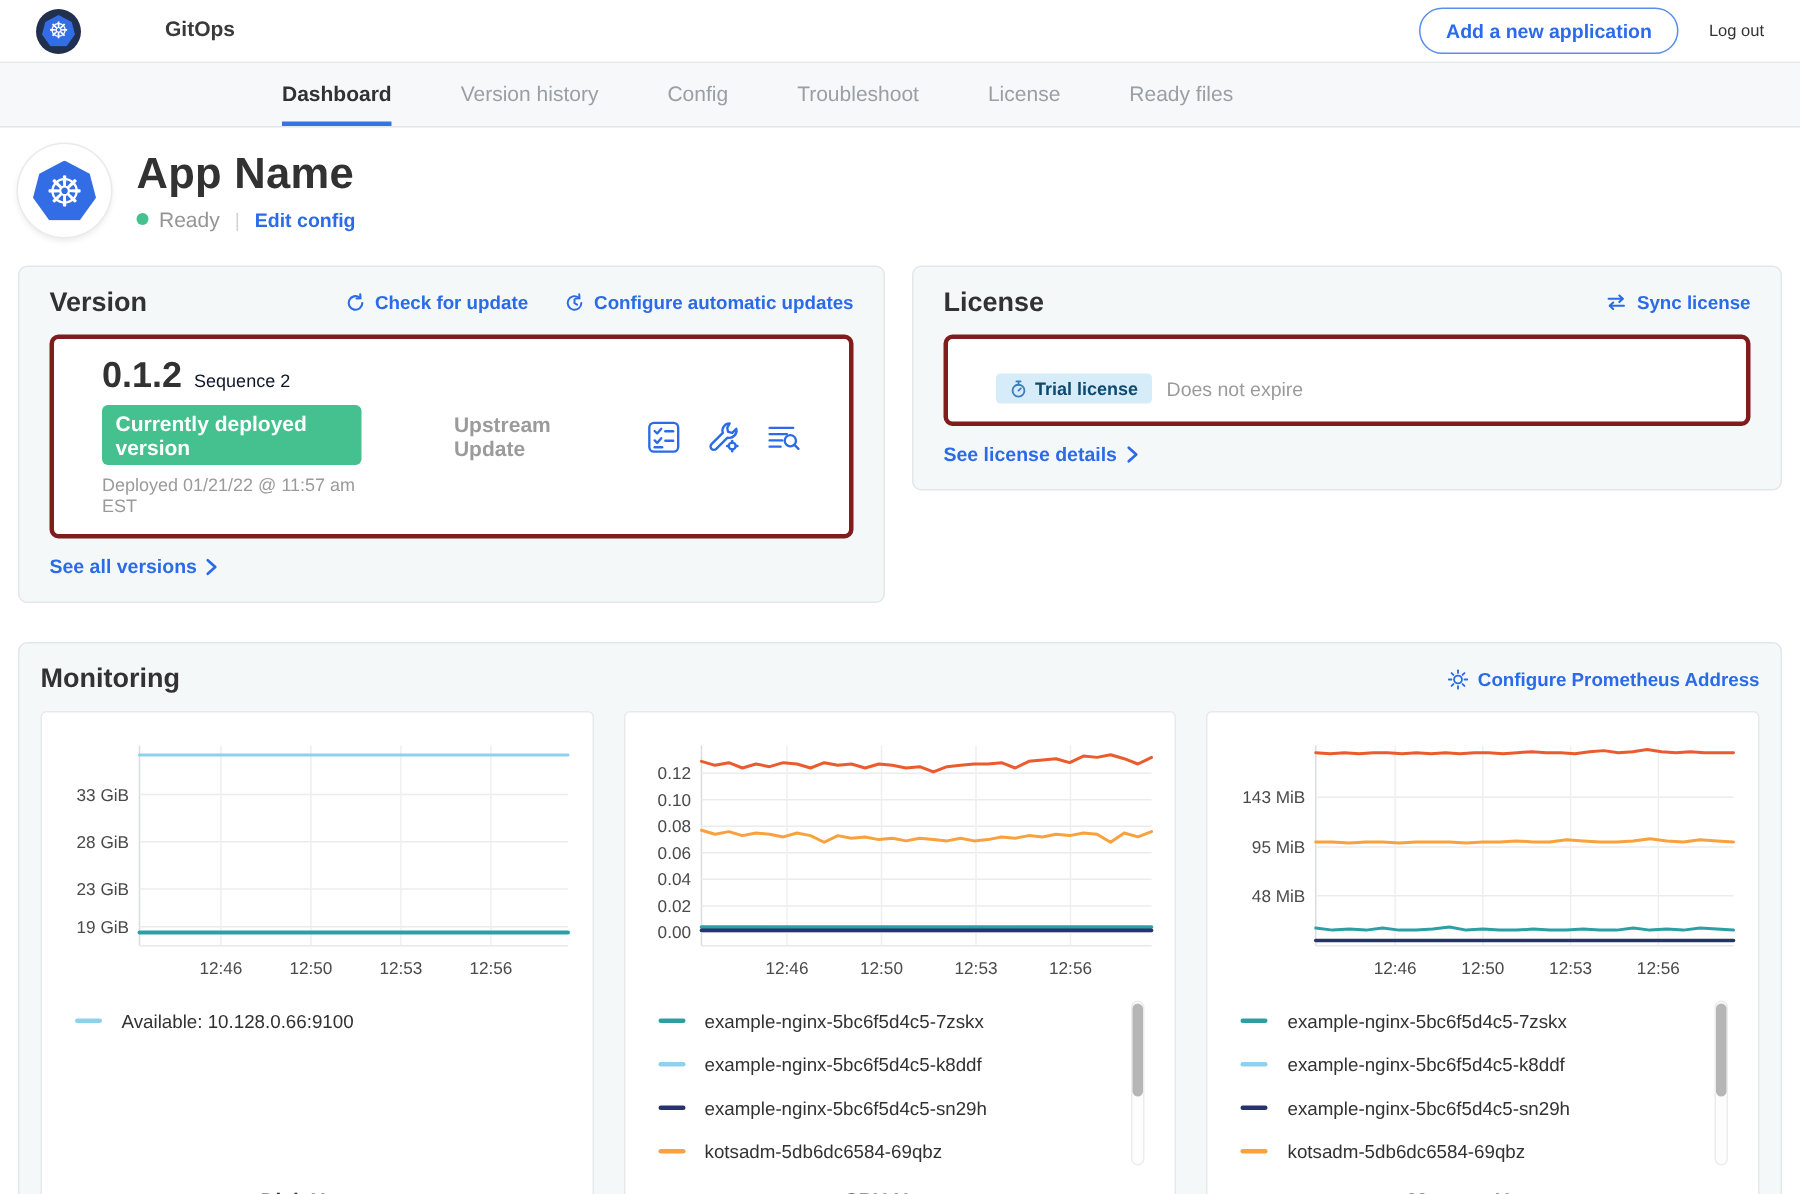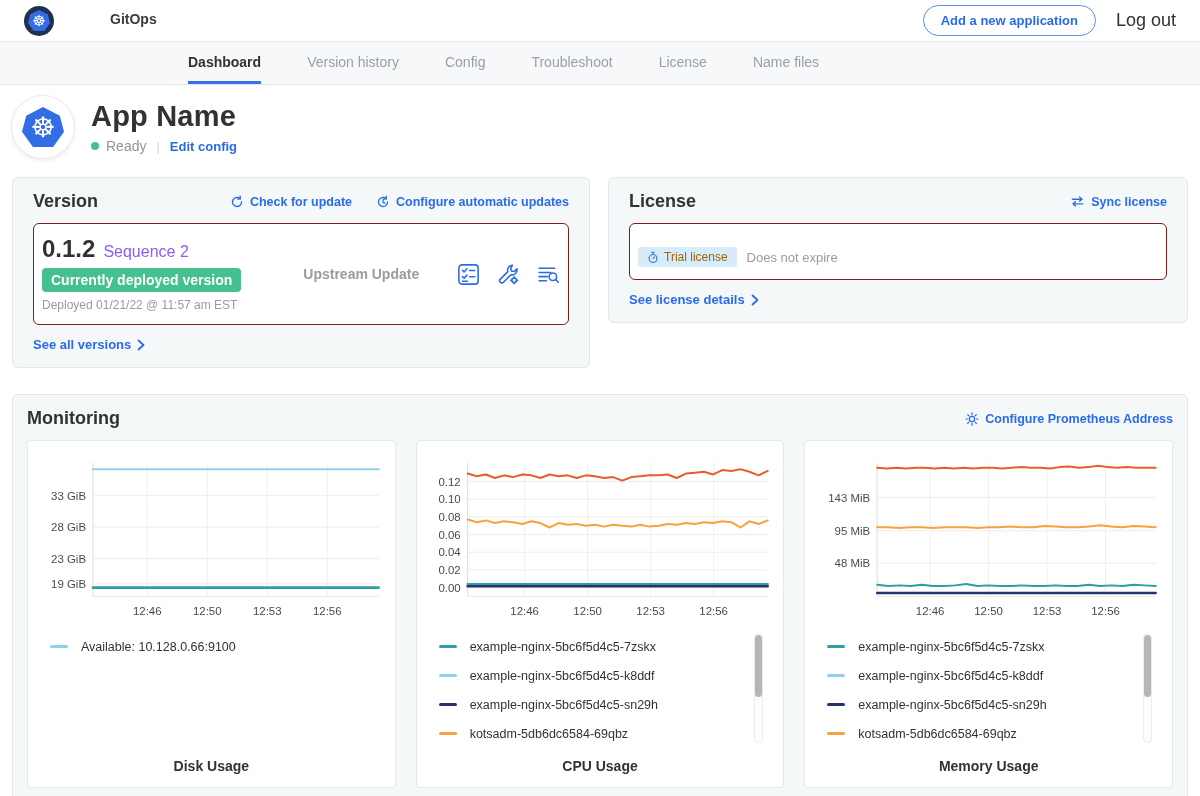--- a/index.html
+++ b/index.html
@@ -19,7 +19,7 @@
   .topnav-tab.active { font-weight:700; border-bottom-color:#3574e2; }
   .topnav-right { margin-left:auto; display:flex; align-items:center; gap:20px; }
   .add-app-btn { background:#fff; border:1px solid #5b8def; color:#2b6be8; font-weight:700; font-size:13px; padding:7px 17px; border-radius:18px; cursor:pointer; font-family:inherit; }
-  .logout { font-size:18px; color:#323232; cursor:pointer; }
+  .logout { font-size:11px; color:#323232; cursor:pointer; }
   
   .subnav { height:43px; background:#f7f8fa; border-bottom:1px solid #e4e7e9; display:flex; align-items:stretch; padding-left:188px; }
   .subtab { display:flex; align-items:center; margin-right:46px; font-size:14px; color:#9a9fa3; border-bottom:3px solid transparent; cursor:pointer; }

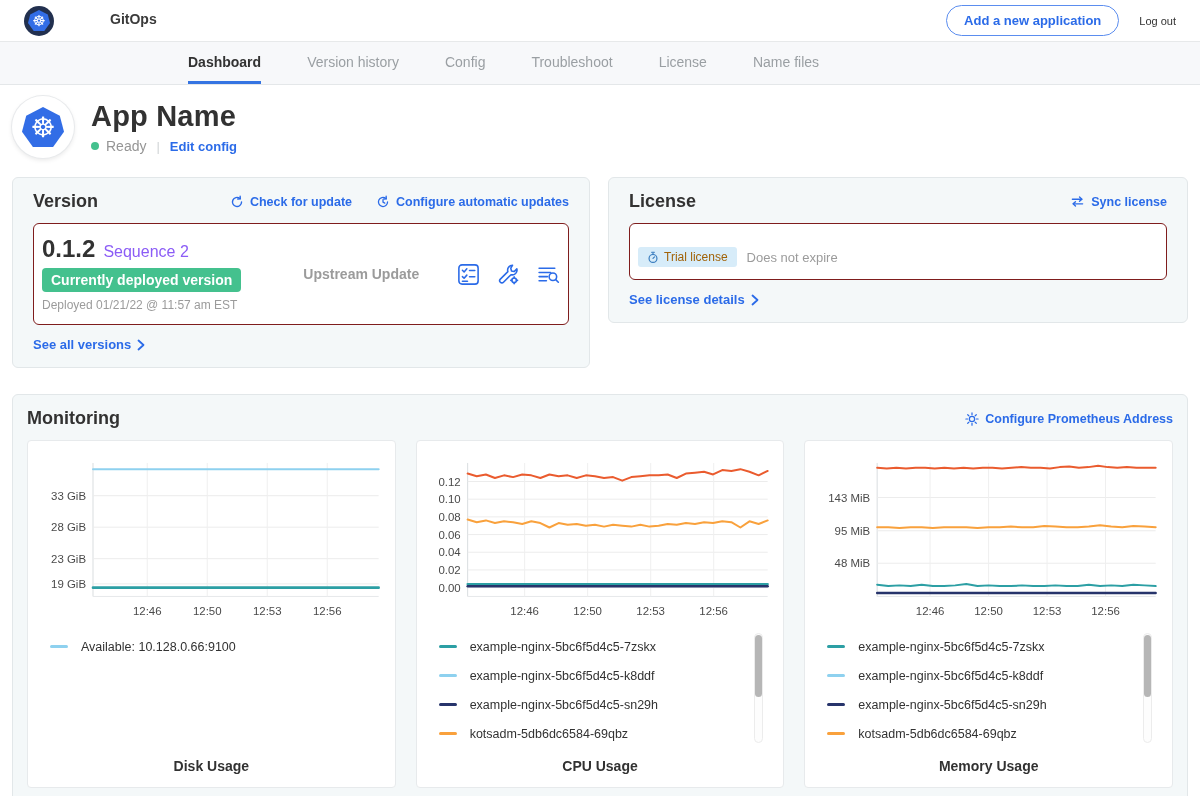--- a/index.html
+++ b/index.html
@@ -97,7 +97,7 @@
     <div class="subtab">Config</div>
     <div class="subtab">Troubleshoot</div>
     <div class="subtab">License</div>
-    <div class="subtab">Name files</div>
+    <div class="subtab">Ready files</div>
   </div>
 
 <div class="app-header">

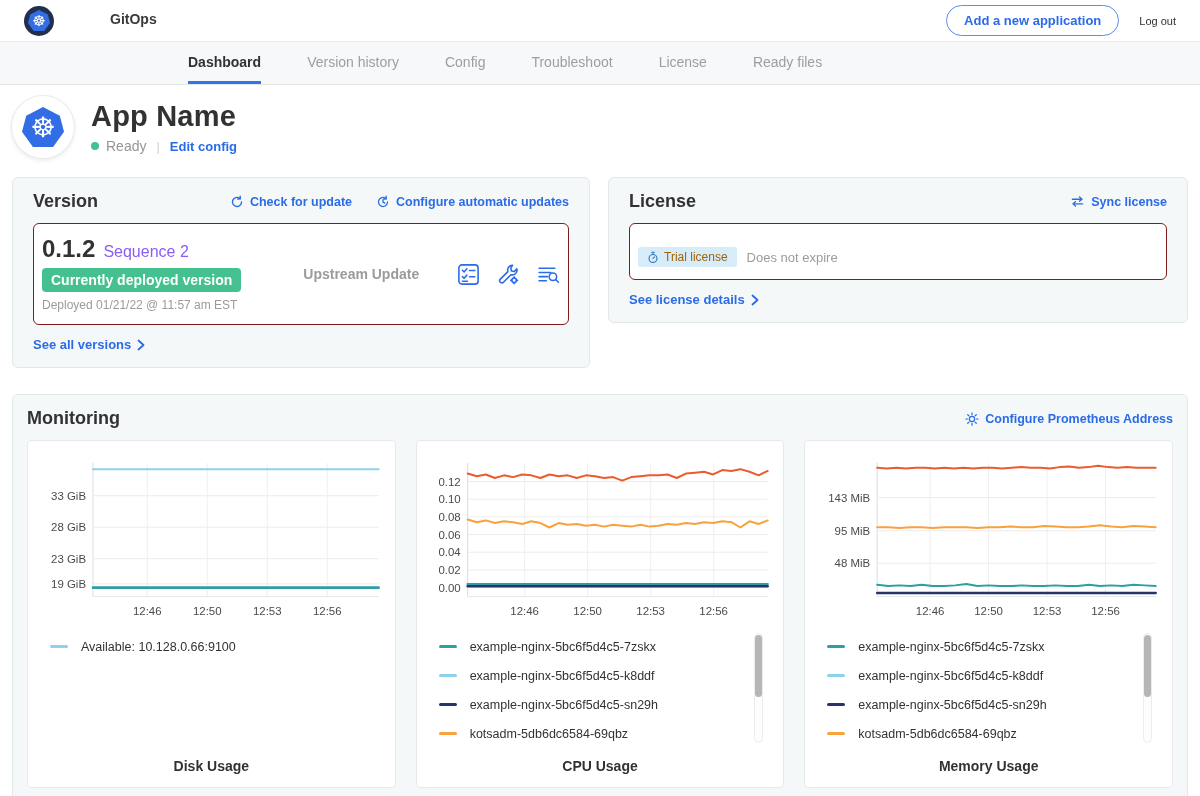--- a/index.html
+++ b/index.html
@@ -45,7 +45,7 @@
   .panel-title { font-size:18px; font-weight:700; }
   .head-links { margin-left:auto; display:flex; gap:24px; }
   .head-links .blue-link { font-size:12.5px; }
-  .inner-card { background:#fff; border:1px solid #7f1d1d; border-radius:6px; margin-top:11px; padding:12px 8px;gap:28px; }
+  .inner-card { background:#fff; border:3px solid #7f1d1d; border-radius:6px; margin-top:11px; padding:12px 32px;gap:28px; }
   .version-inner { display:flex; align-items:center; }
   .vnum-row { display:flex; align-items:baseline; }
   .version-num { font-size:24px; font-weight:700; line-height:26px; }

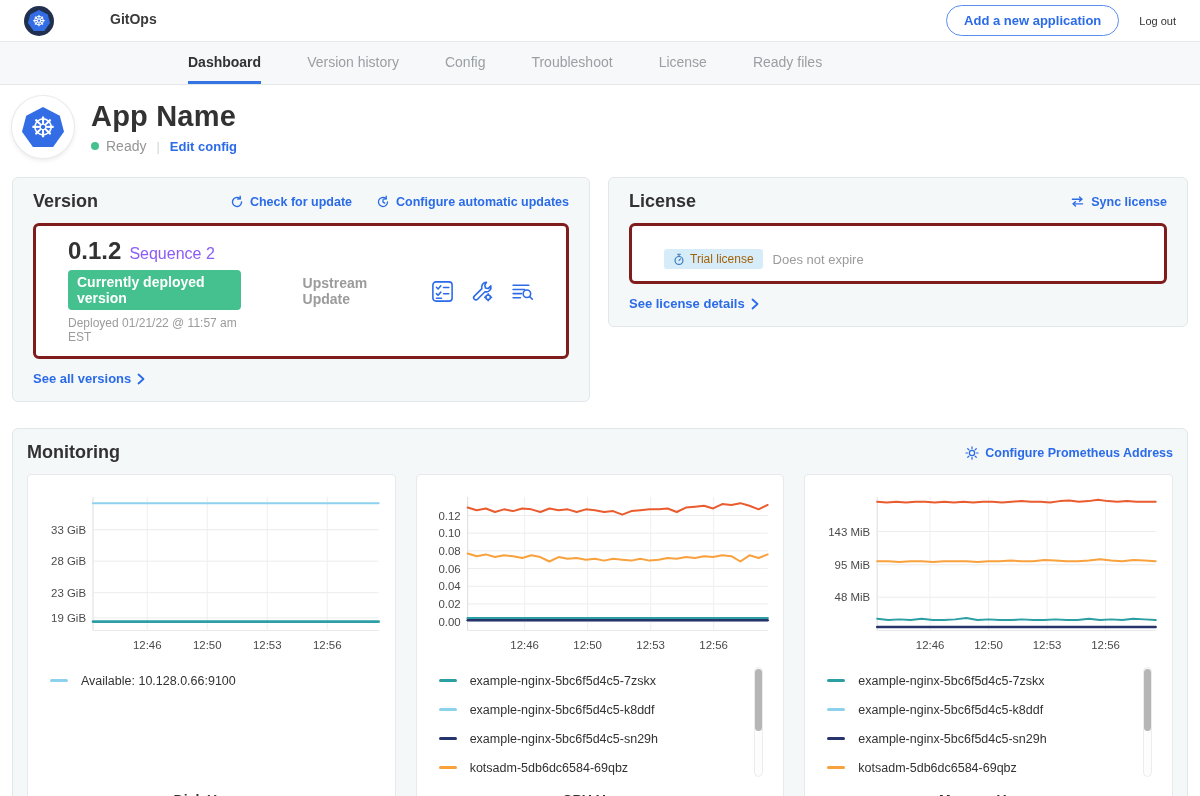--- a/index.html
+++ b/index.html
@@ -49,7 +49,7 @@
   .version-inner { display:flex; align-items:center; }
   .vnum-row { display:flex; align-items:baseline; }
   .version-num { font-size:24px; font-weight:700; line-height:26px; }
-  .seq { font-size:16px; color:#8b5cf6; margin-left:8px; }
+  .seq { font-size:12px; color:#0f172a; margin-left:8px; }
   .green-badge { display:inline-block; background:#44c18e; color:#fff; font-size:14px; font-weight:700; padding:4px 9px; border-radius:4px; margin-top:6px; }
   .deployed { font-size:12px; color:#9b9b9b; margin-top:6px; }
   .upstream { font-size:14px; font-weight:600; color:#9b9b9b; margin-left:34px; }

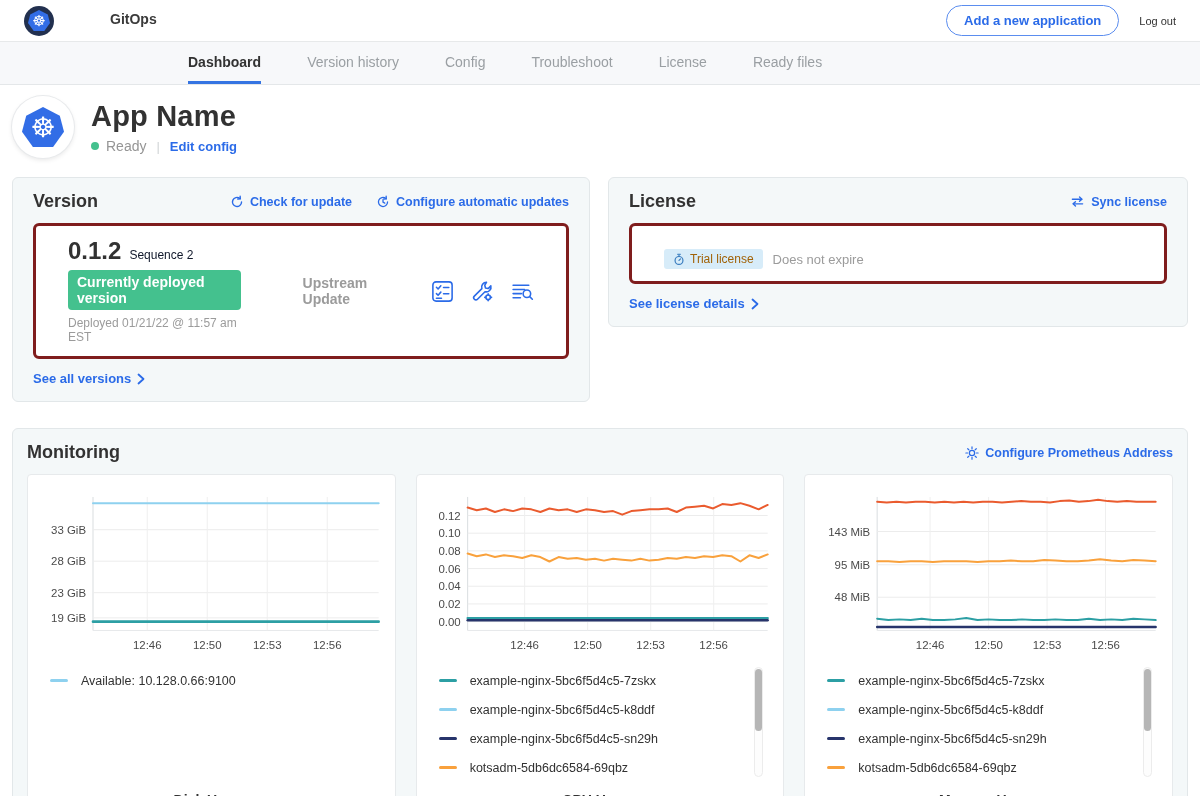--- a/index.html
+++ b/index.html
@@ -60,7 +60,7 @@
   .customer-name { font-size:17px; font-weight:700; }
   .channel-badge { margin-left:10px; background:#eef6fc; color:#6d9cb8; font-size:11px; font-weight:600; padding:3px 8px; border-radius:3px; }
   .trial-row { margin-top:11px; display:flex; align-items:center; }
-  .trial-badge { background:#d7ecf9; color:#a16207; font-weight:400; font-size:12px; padding:3px 9px; border-radius:3px; display:inline-flex; align-items:center; gap:5px; }
+  .trial-badge { background:#d7ecf9; color:#0c4a6e; font-weight:700; font-size:12px; padding:3px 9px; border-radius:3px; display:inline-flex; align-items:center; gap:5px; }
   .expiry { margin-left:10px; font-size:13px; color:#9b9b9b; }
   
   .monitoring { margin-top:26px; background:#f4f8f9; border:1px solid #e2e7e9; border-radius:6px; padding:13px 14px 18px; }

